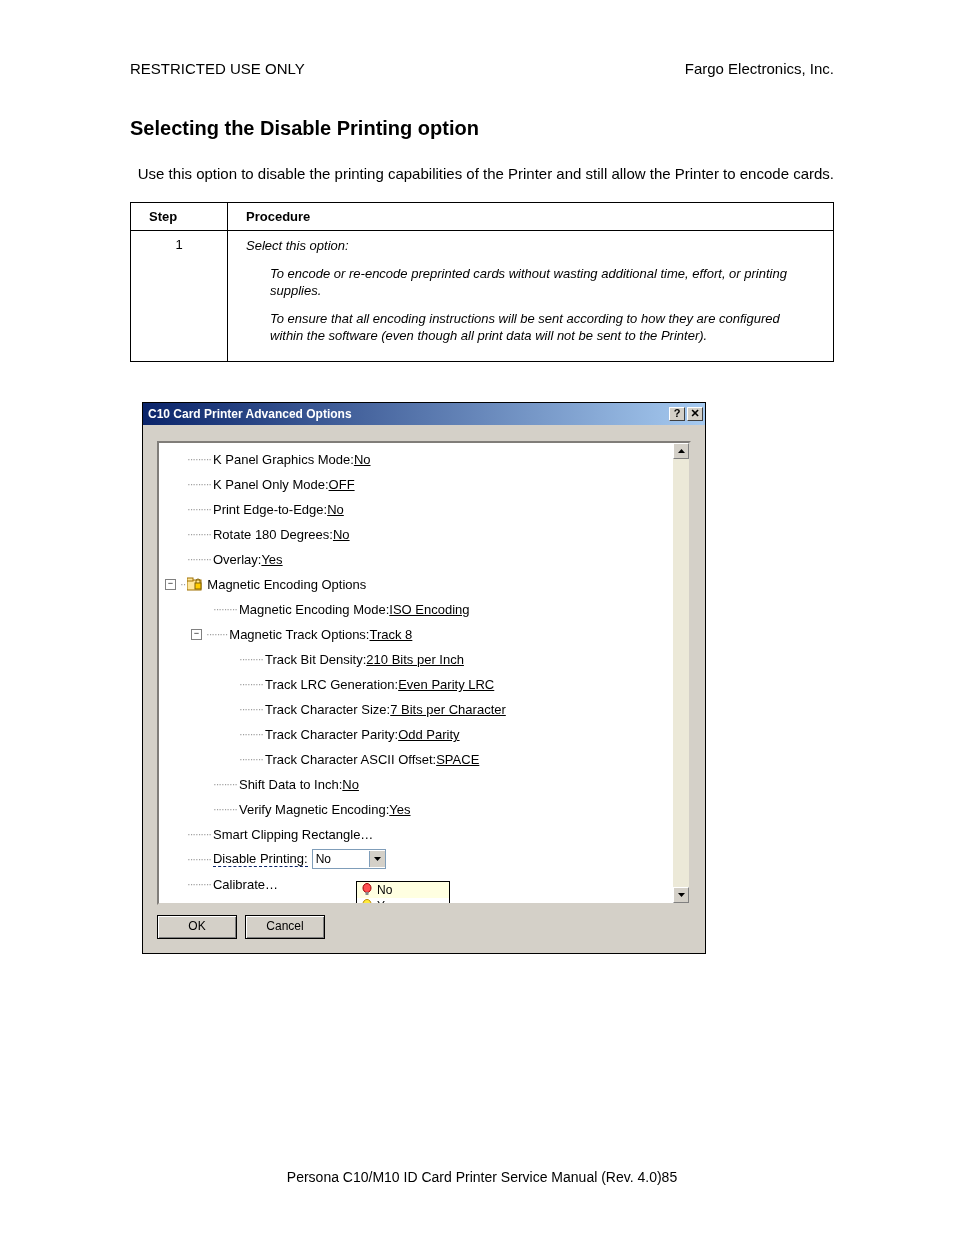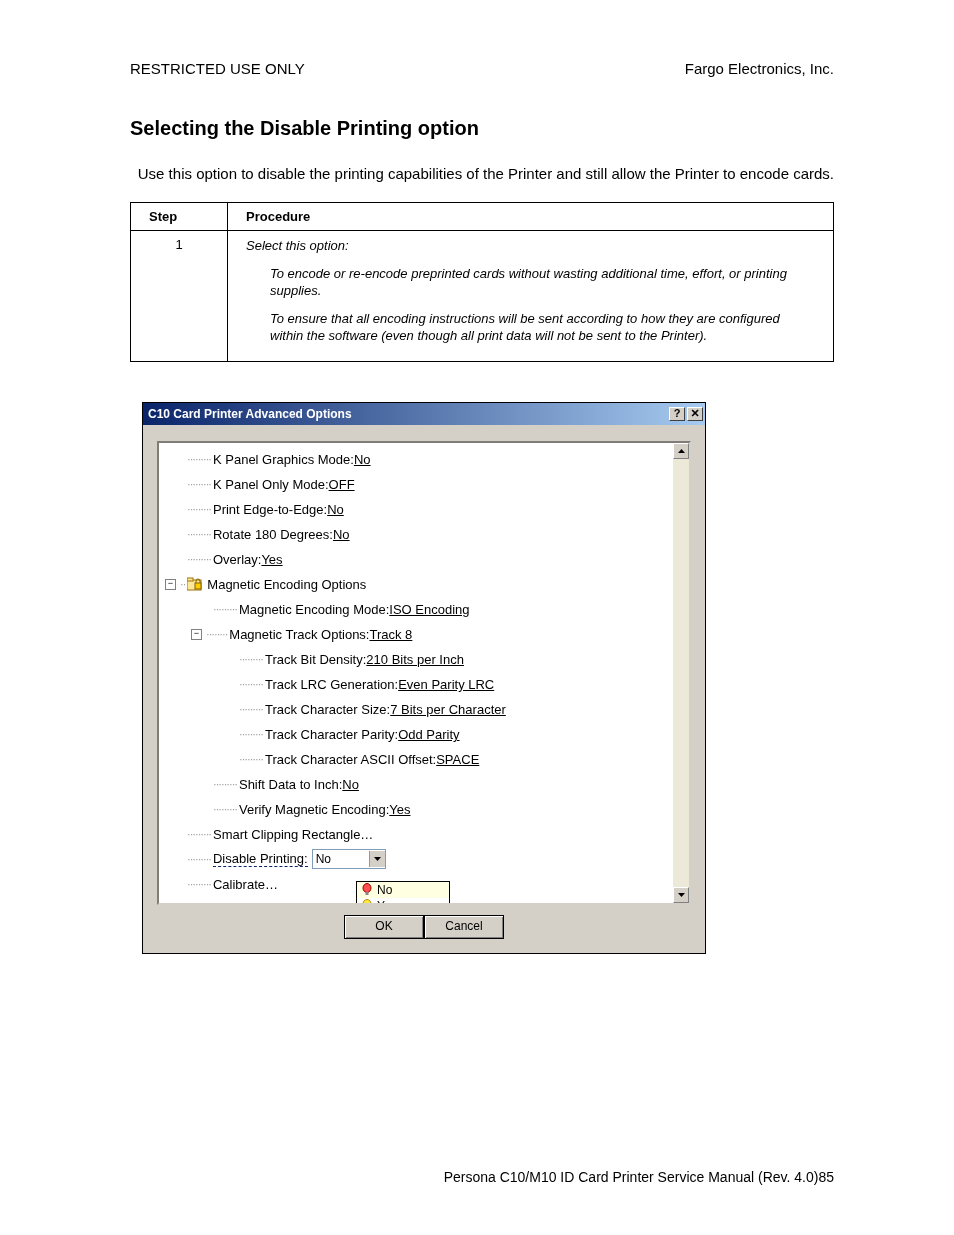--- a/index.html
+++ b/index.html
@@ -201,7 +201,8 @@
 
   .button-row {
     display: flex;
-    justify-content: center;
+    justify-content: flex-start;
+    gap: 8px;
     margin-top: 10px;
   }
   .btn {

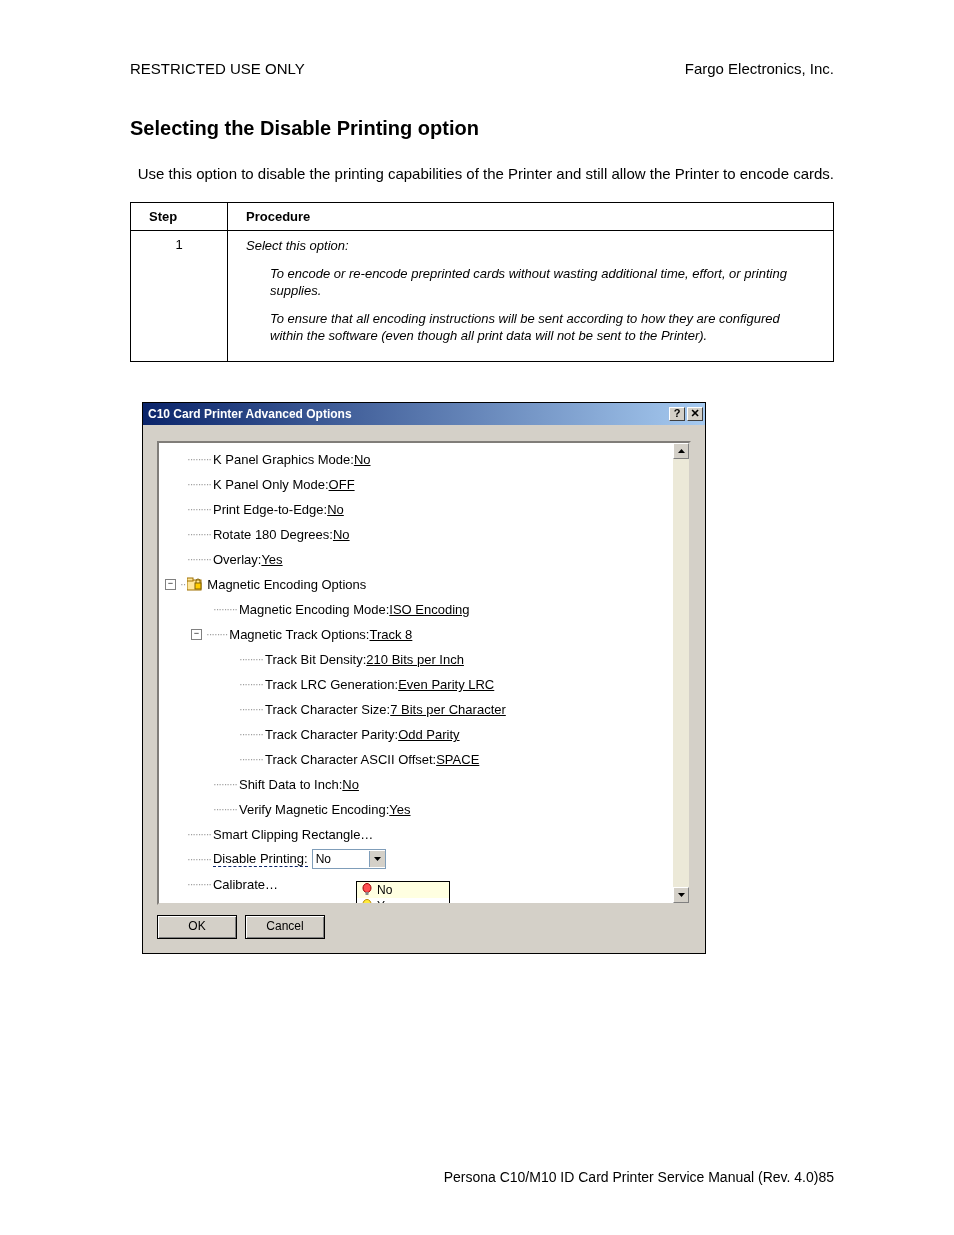--- a/index.html
+++ b/index.html
@@ -222,7 +222,7 @@
     left: 130px;
     right: 120px;
     display: flex;
-    justify-content: flex-end;
+    justify-content: center;
     font-size: 14px;
     margin-top: 40px;
   }

